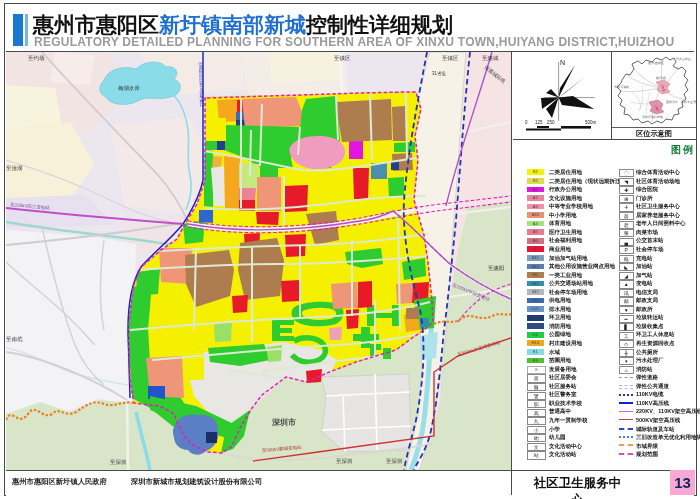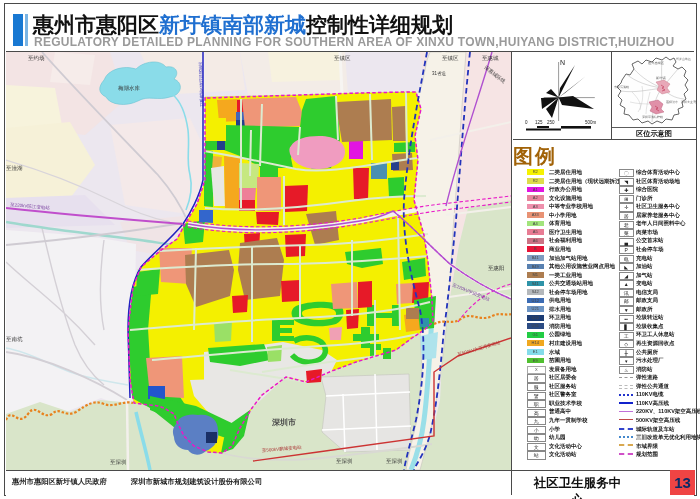--- a/index.html
+++ b/index.html
@@ -375,7 +375,7 @@
 </svg>
 </div>
 
-<div class="abs" style="left:513px;top:143px;width:182px;height:18px;text-align:left;font-size:20px;font-weight:bold;color:#a16207;letter-spacing:2px;">图例</div>
+<div class="abs" style="left:513px;top:143px;width:182px;height:18px;text-align:right;font-size:10px;font-weight:bold;color:#15803d;letter-spacing:2px;">图例</div>
 
 <div class="abs" id="legend" style="left:513px;top:0px;width:182px;height:470px;">
 <div class="abs" style="left:14px;top:169.4px;width:16.5px;height:5.8px;background:#f6f200;font-size:4px;color:#444;text-align:center;line-height:5.8px;">R2</div>

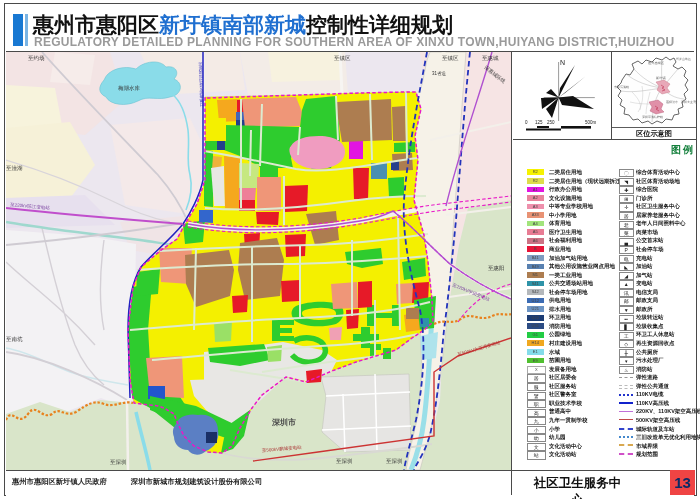--- a/index.html
+++ b/index.html
@@ -524,6 +524,6 @@
 
 <div class="abs" style="left:530px;top:475px;width:95px;text-align:center;font-size:12.5px;font-weight:bold;color:#111;">社区卫生服务中心</div>
 
-<div class="abs" style="left:670px;top:470px;width:25px;height:25px;background:#ef4444;color:#0a2a66;font-size:15px;font-weight:bold;text-align:center;line-height:25px;">13</div>
+<div class="abs" style="left:670px;top:470px;width:25px;height:25px;background:#f9a8d4;color:#0a2a66;font-size:15px;font-weight:bold;text-align:center;line-height:25px;">13</div>
 
 </body></html>

